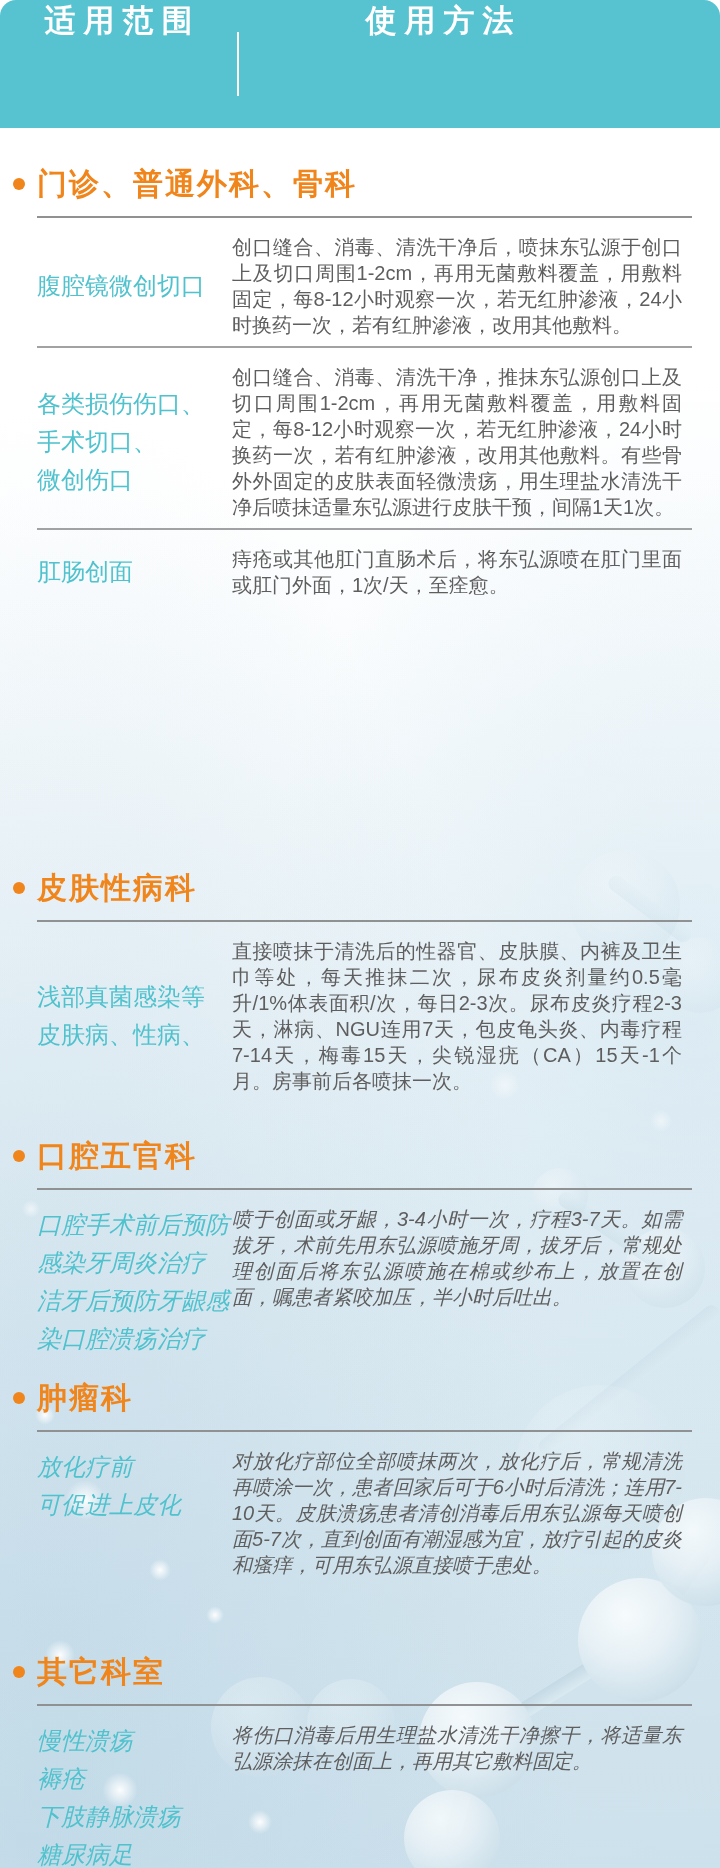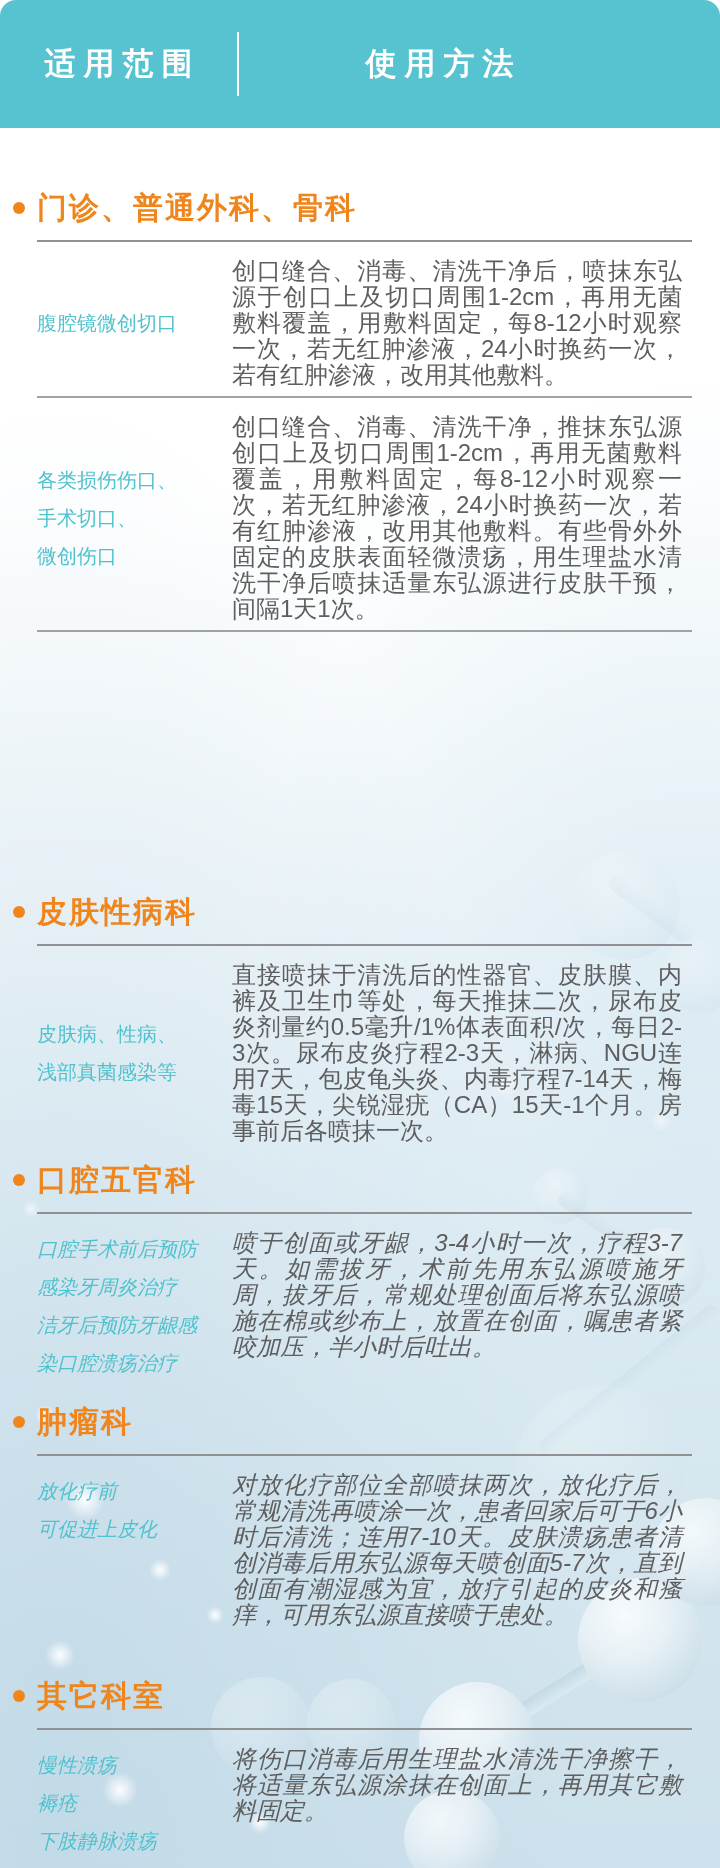--- a/index.html
+++ b/index.html
@@ -22,7 +22,7 @@
   
   .hdr{position:absolute;top:0;left:0;width:720px;height:128px;background:#57c3d0;
        border-radius:16px 16px 0 0;}
-  .hdr-cell{position:absolute;top:0;height:128px;display:flex;align-items:center;justify-content:center;
+  .hdr-cell{position:absolute;top:0;height:128px;display:flex;justify-content:center;
        color:#ffffff;font-size:31px;font-weight:bold;letter-spacing:8px;text-indent:8px;}
   .hdr-left{left:0;width:237px;}
   .hdr-right{left:239px;width:481px;padding-right:80px;box-sizing:border-box;}

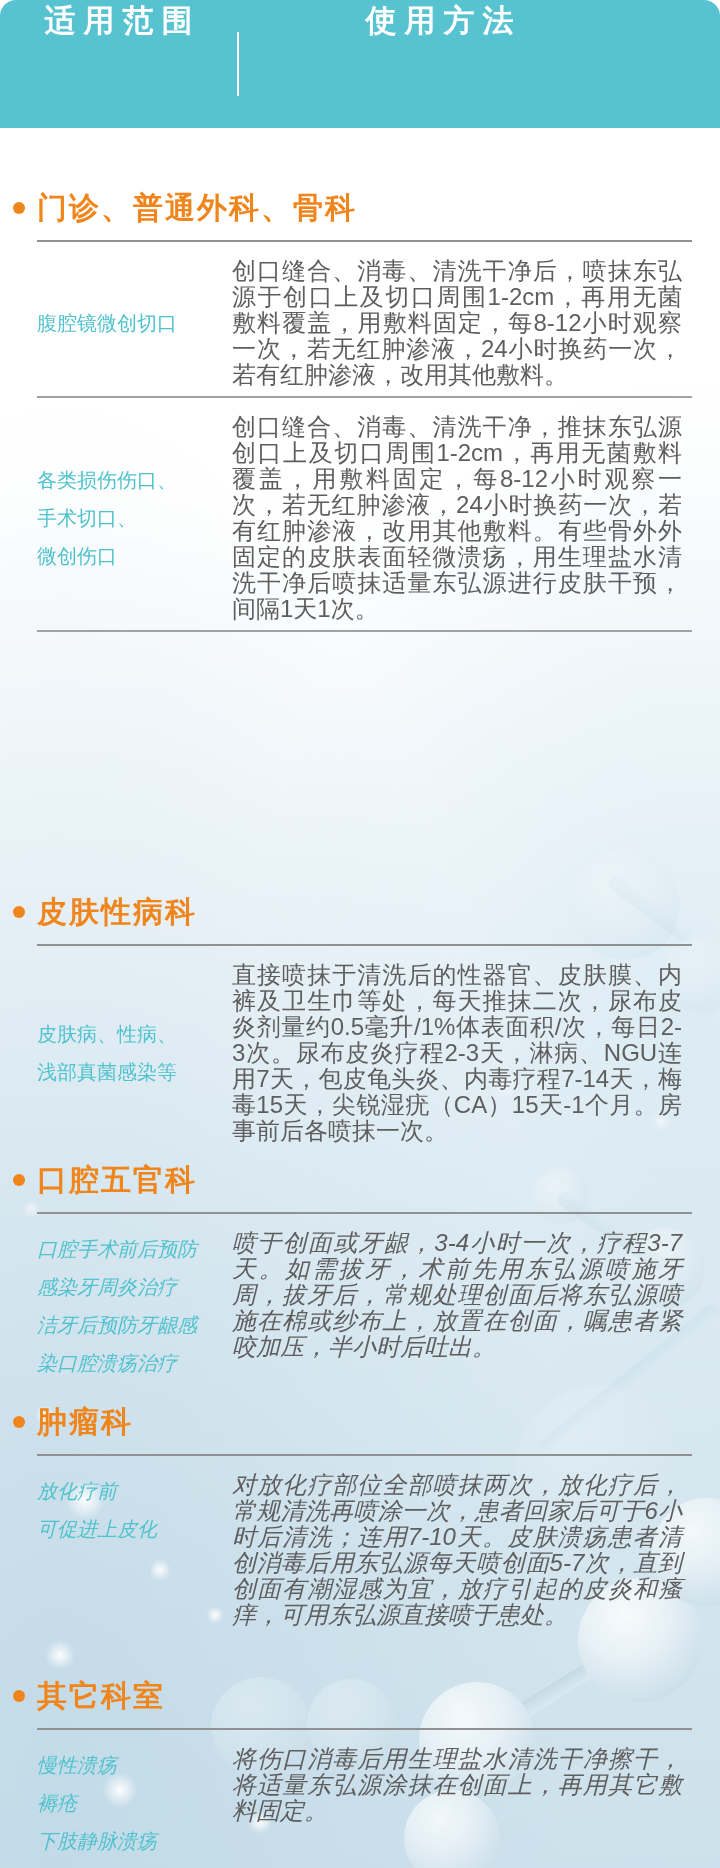--- a/index.html
+++ b/index.html
@@ -28,7 +28,7 @@
   .hdr-right{left:239px;width:481px;padding-right:80px;box-sizing:border-box;}
   .hdr-div{position:absolute;left:237px;top:32px;width:2px;height:64px;background:#ffffff;}
   
-  .sec{position:absolute;left:0;width:692px;margin-top:24px;}
+  .sec{position:absolute;left:0;width:692px;}
   .sec-head{display:flex;align-items:center;height:40px;}
   .bullet{width:12px;height:12px;border-radius:50%;background:#f0851c;margin-left:13px;flex:0 0 auto;}
   .sec-title{margin:0 0 0 12px;color:#f0851c;font-size:30px;font-weight:bold;letter-spacing:2px;line-height:40px;}

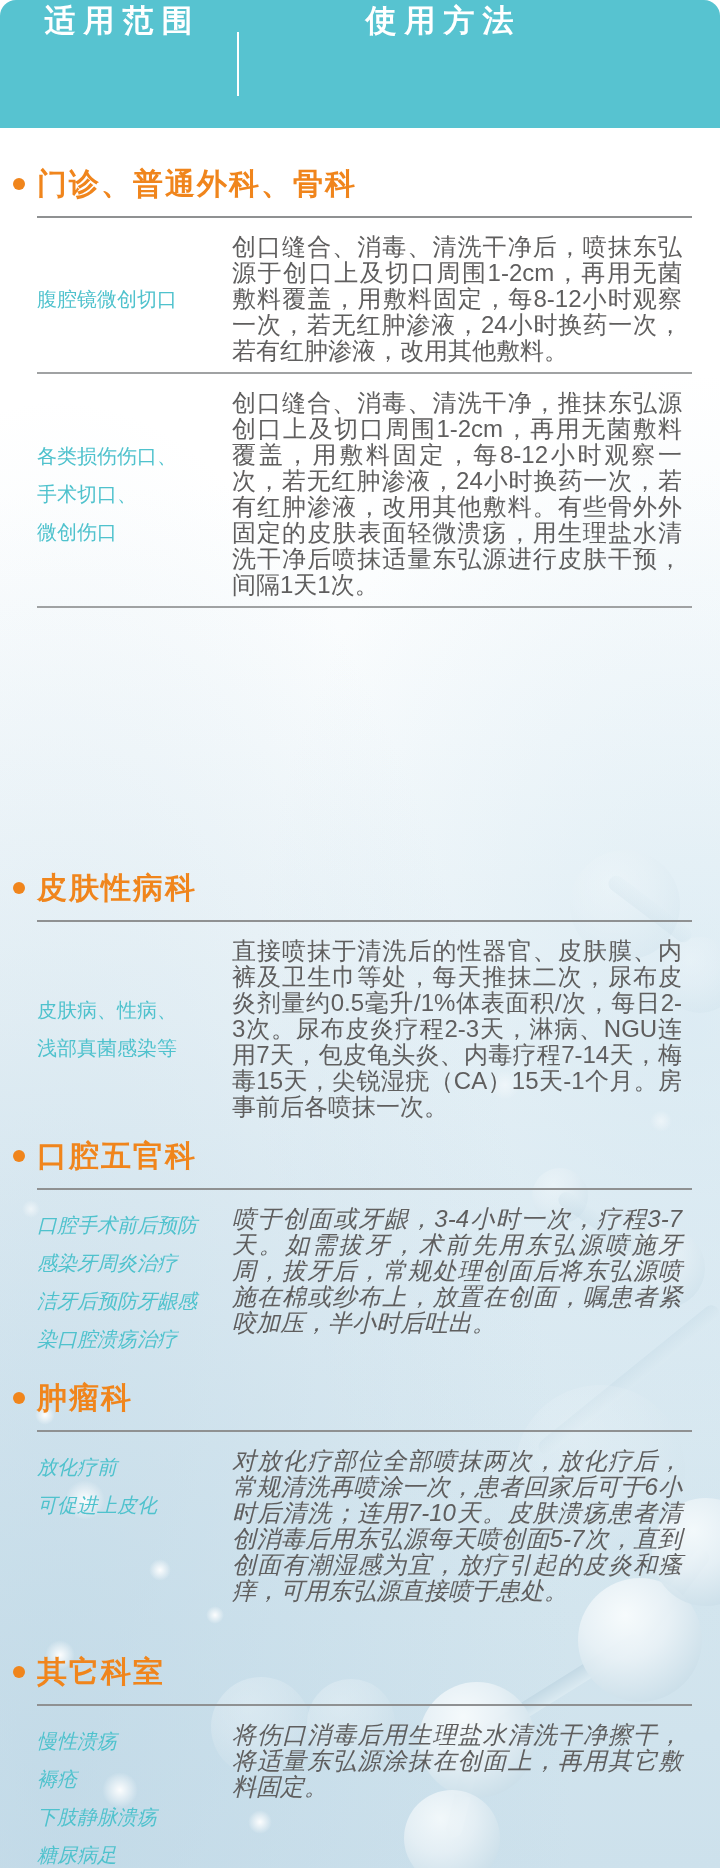--- a/index.html
+++ b/index.html
@@ -38,7 +38,7 @@
   .scope{width:195px;flex:0 0 auto;padding-left:37px;box-sizing:content-box;
          color:#4fc2cd;font-size:20px;line-height:38px;}
   .scope-line{white-space:nowrap;}
-  .method{flex:1;padding-right:10px;color:#5f5e5e;font-size:24px;line-height:26px;text-align:justify;}
+  .method{flex:1;padding-right:10px;color:#5f5e5e;font-size:20px;line-height:26px;text-align:justify;}
   .row-sep{height:2px;background:#a0a2a3;margin-left:37px;}
 </style>
 </head>

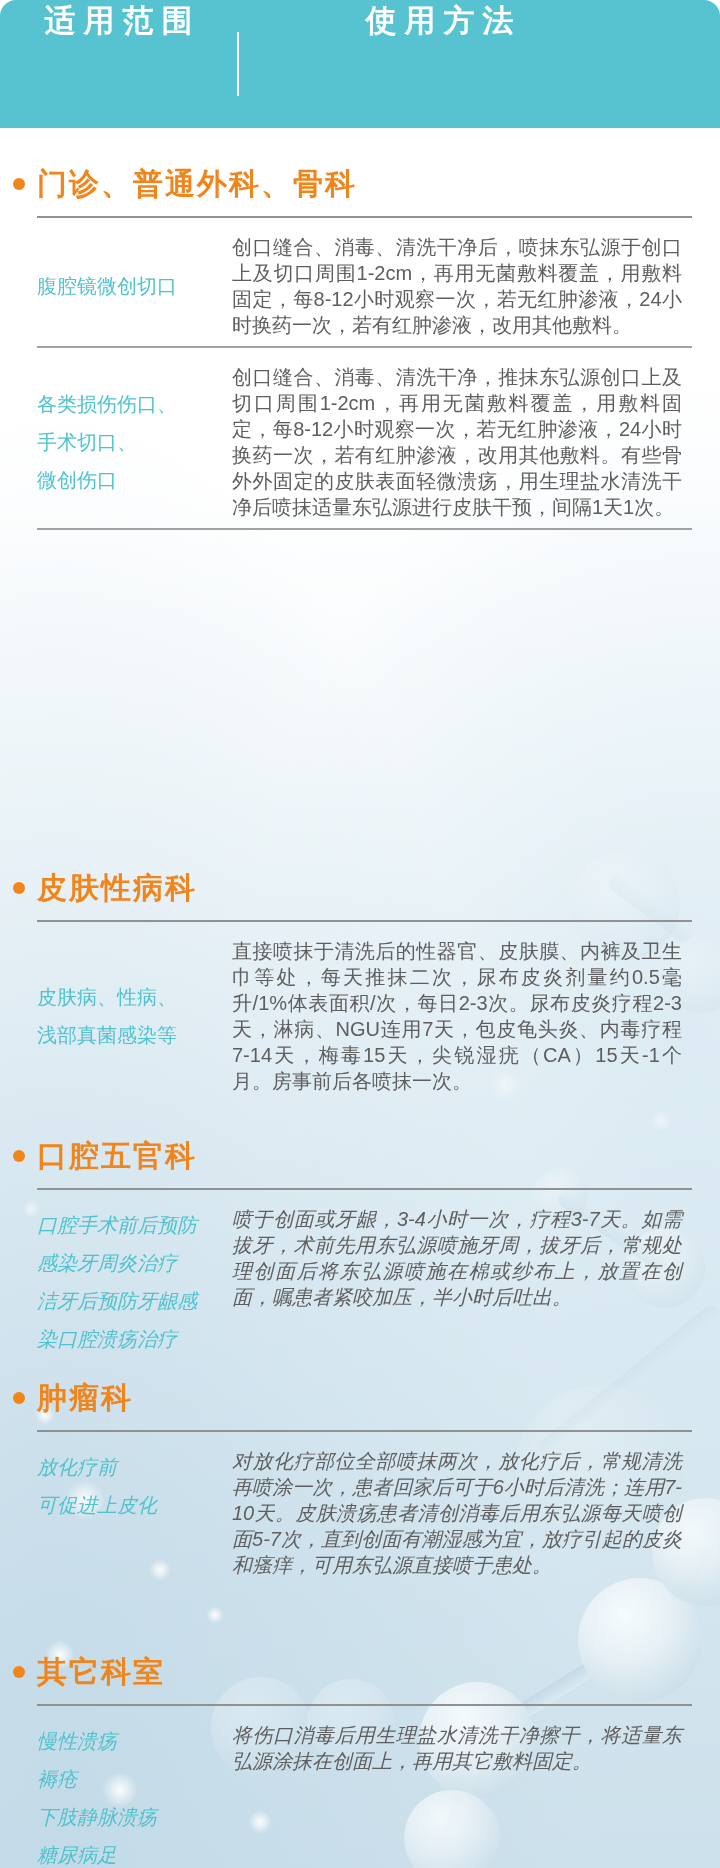--- a/index.html
+++ b/index.html
@@ -36,7 +36,7 @@
   .row{display:flex;align-items:center;padding:16px 0 8px;}
   .row.top{align-items:flex-start;font-style:italic;}
   .scope{width:195px;flex:0 0 auto;padding-left:37px;box-sizing:content-box;
-         color:#4fc2cd;font-size:20px;line-height:38px;}
+         color:#4fc2cd;font-size:24px;line-height:38px;}
   .scope-line{white-space:nowrap;}
   .method{flex:1;padding-right:10px;color:#5f5e5e;font-size:20px;line-height:26px;text-align:justify;}
   .row-sep{height:2px;background:#a0a2a3;margin-left:37px;}

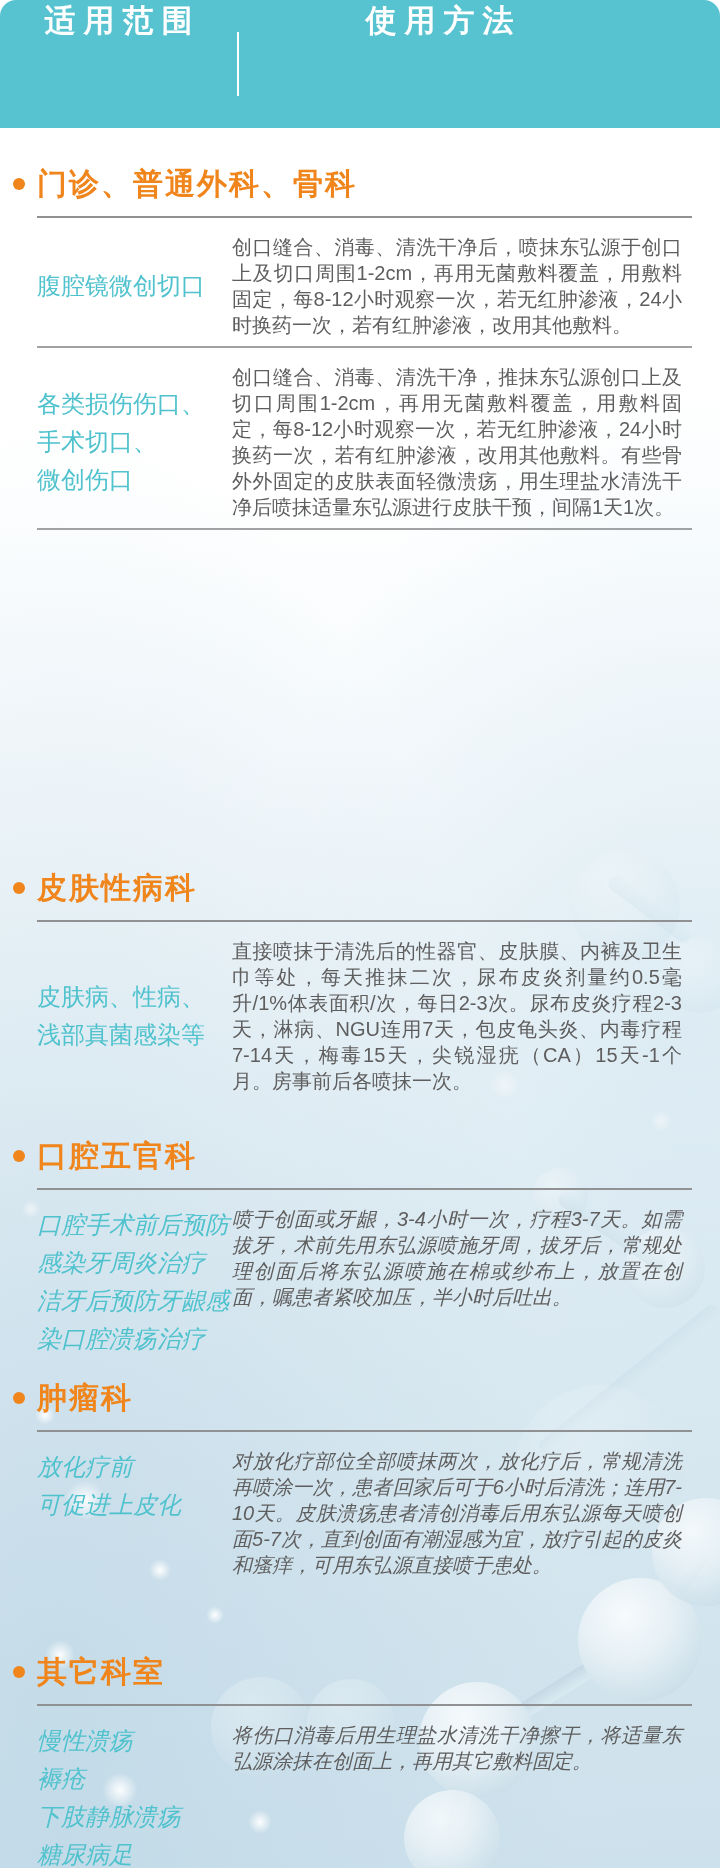--- a/index.html
+++ b/index.html
@@ -108,6 +108,12 @@
       <div class="method">创口缝合、消毒、清洗干净，推抹东弘源创口上及切口周围1-2cm，再用无菌敷料覆盖，用敷料固定，每8-12小时观察一次，若无红肿渗液，24小时换药一次，若有红肿渗液，改用其他敷料。有些骨外外固定的皮肤表面轻微溃疡，用生理盐水清洗干净后喷抹适量东弘源进行皮肤干预，间隔1天1次。</div>
     </div>
     <div class="row-sep"></div>
+    <div class="row">
+      <div class="scope">
+        <div class="scope-line">肛肠创面</div>
+      </div>
+      <div class="method">痔疮或其他肛门直肠术后，将东弘源喷在肛门里面或肛门外面，1次/天，至痊愈。</div>
+    </div>
   </section>
 
 

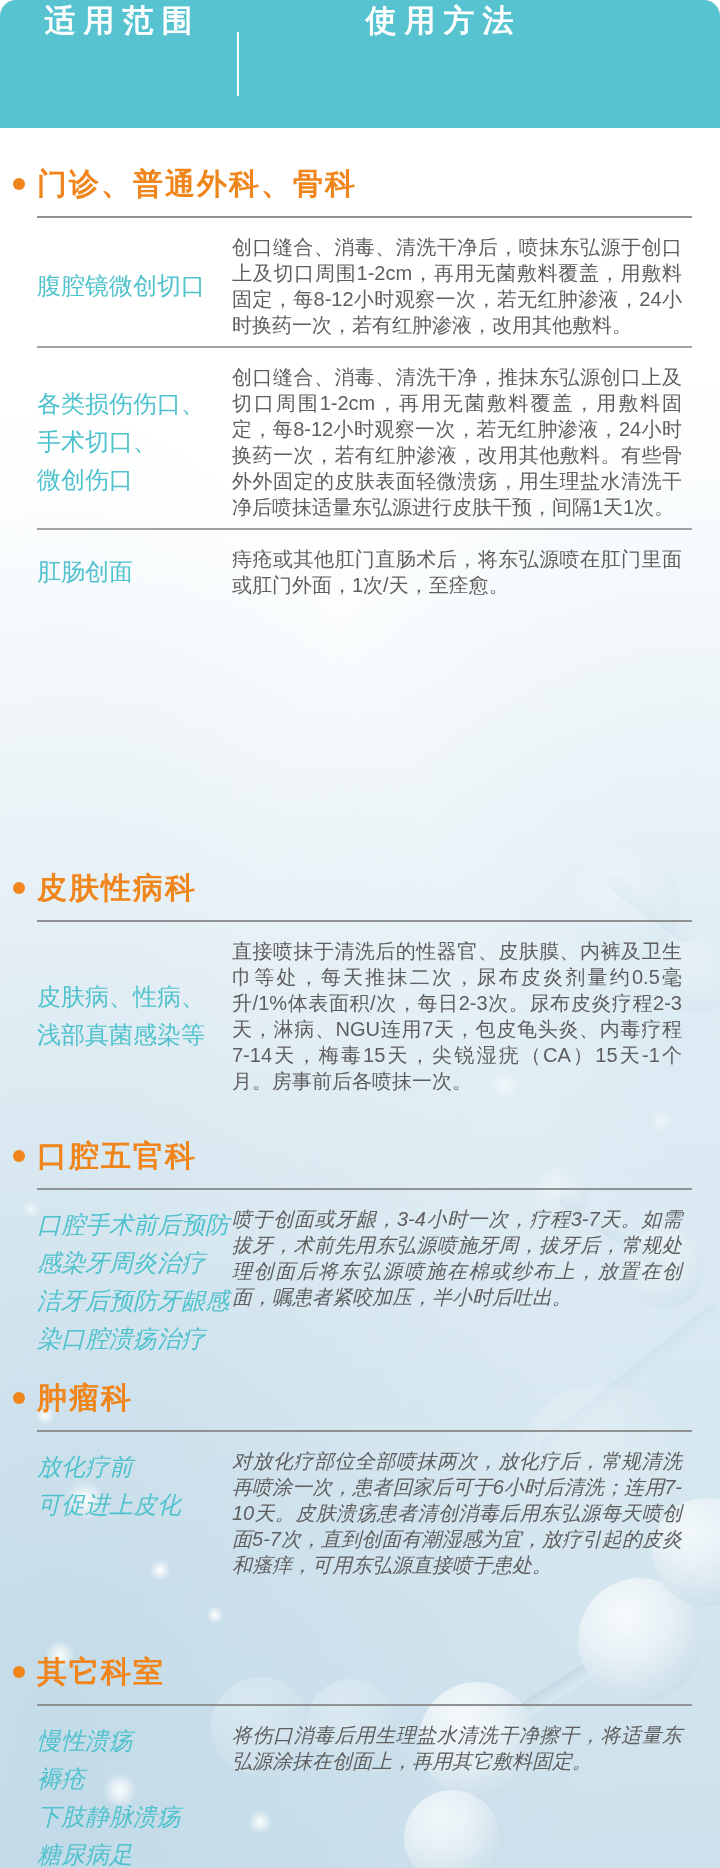--- a/index.html
+++ b/index.html
@@ -125,8 +125,8 @@
     <div class="sec-line"></div>
     <div class="row">
       <div class="scope">
+        <div class="scope-line">浅部真菌感染等</div>
         <div class="scope-line">皮肤病、性病、</div>
-        <div class="scope-line">浅部真菌感染等</div>
       </div>
       <div class="method">直接喷抹于清洗后的性器官、皮肤膜、内裤及卫生巾等处，每天推抹二次，尿布皮炎剂量约0.5毫升/1%体表面积/次，每日2-3次。尿布皮炎疗程2-3天，淋病、NGU连用7天，包皮龟头炎、内毒疗程7-14天，梅毒15天，尖锐湿疣（CA）15天-1个月。房事前后各喷抹一次。</div>
     </div>

